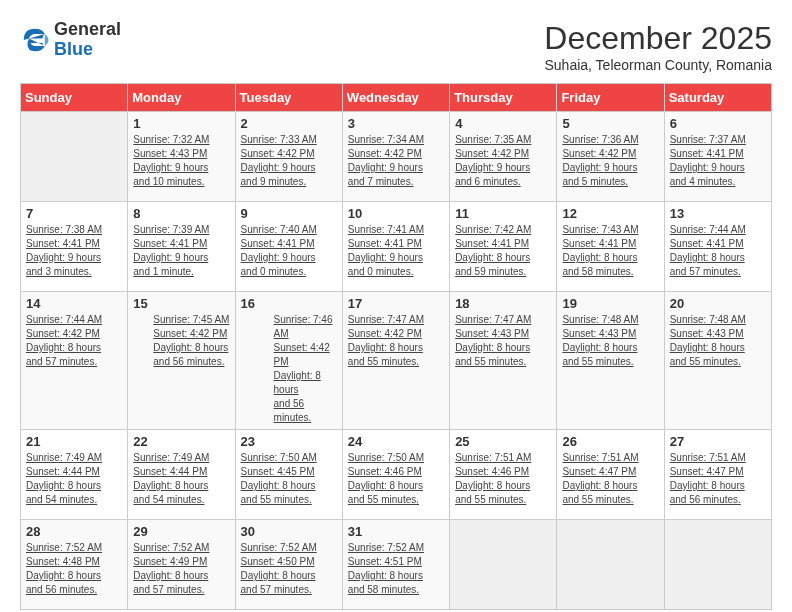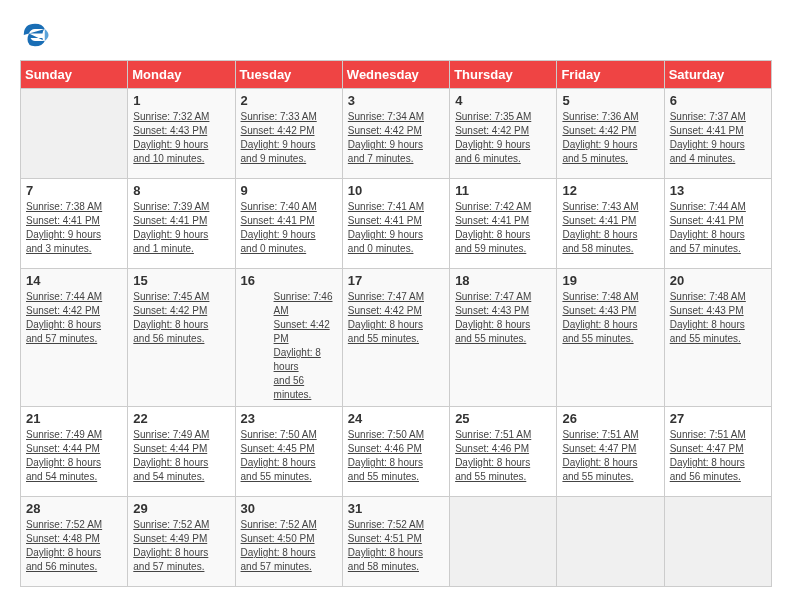--- a/index.html
+++ b/index.html
@@ -95,6 +95,10 @@
       <path d="M12 18 Q10 22 10 26 Q10 35 20 35 Q30 35 33 28 L20 28 Q16 28 14 24 L30 24 Q30 28 33 28" fill="#1a6eb5"></path>
       <path d="M33 12 Q38 16 38 20 Q38 24 33 28" fill="#5ba3d9" stroke="none"></path>
     </svg>
+    <div class="logo-text">
+      <span class="logo-general">General</span><br>
+      <span class="logo-blue">Blue</span>
+    </div>
   </div>
 </div>
 

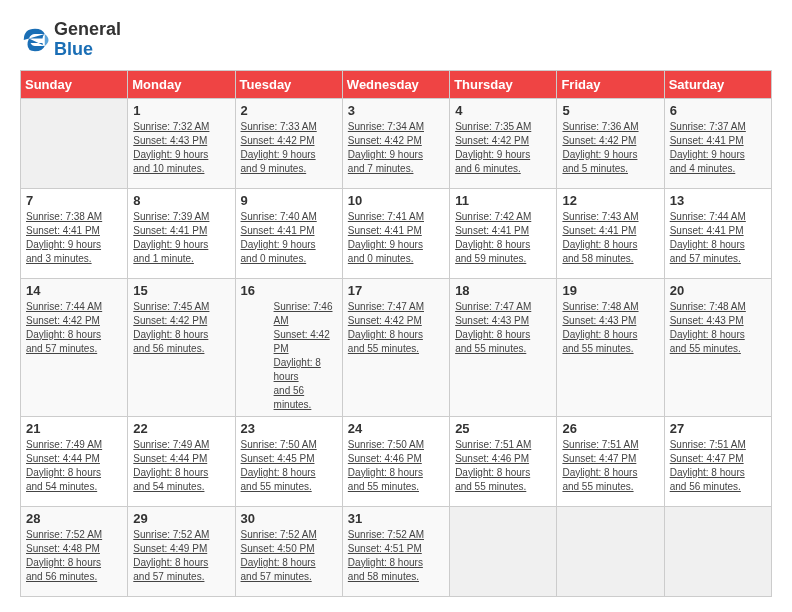--- a/index.html
+++ b/index.html
@@ -100,6 +100,10 @@
       <span class="logo-blue">Blue</span>
     </div>
   </div>
+  <div class="title-block">
+    <div class="month-title">December 2025</div>
+    <div class="subtitle">Suhaia, Teleorman County, Romania</div>
+  </div>
 </div>
 
 <table>

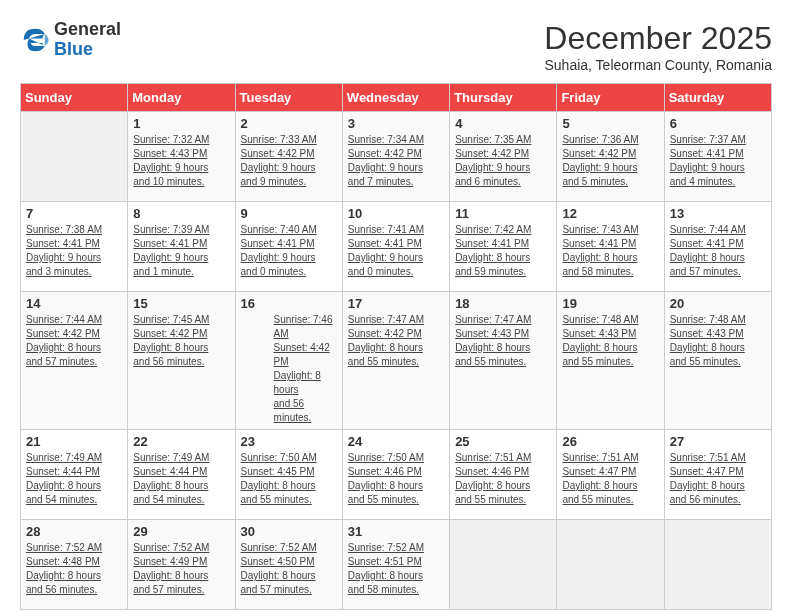--- a/index.html
+++ b/index.html
@@ -225,7 +225,7 @@
         </td>
         <td>
           <span class="day-number">15</span>
-          <div class="day-info" style="white-space: pre-line;">Sunrise: 7:45 AM
+          <div class="day-info" style="white-space: pre-line; margin-left: 20px;">Sunrise: 7:45 AM
 Sunset: 4:42 PM
 Daylight: 8 hours
 and 56 minutes.</div>

